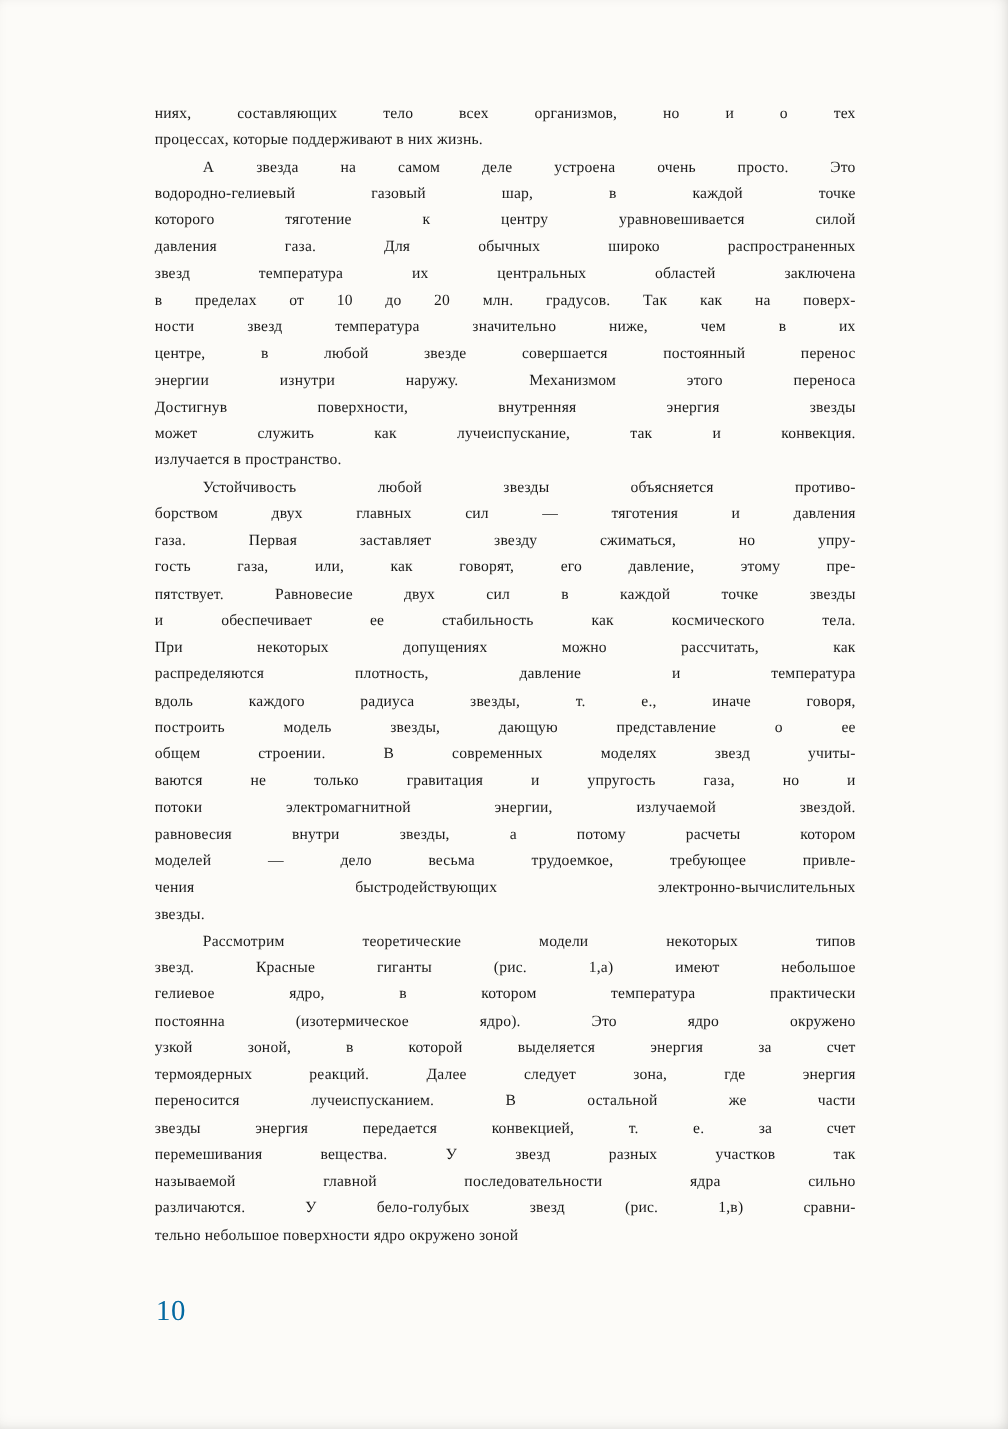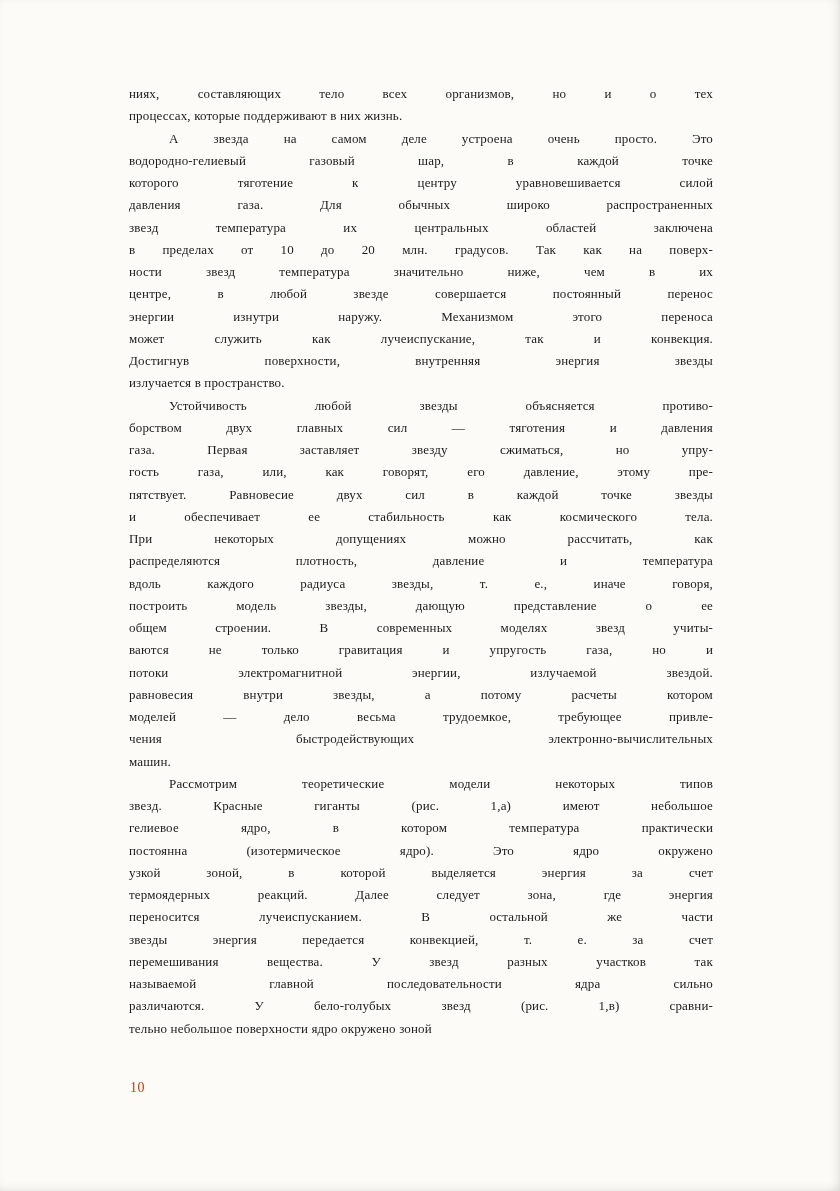--- a/index.html
+++ b/index.html
@@ -75,8 +75,8 @@
         <div class="line">ности звезд температура значительно ниже, чем в их</div>
         <div class="line">центре, в любой звезде совершается постоянный перенос</div>
         <div class="line">энергии изнутри наружу. Механизмом этого переноса</div>
+        <div class="line">Достигнув поверхности, внутренняя энергия звезды</div>
         <div class="line">может служить как лучеиспускание, так и конвекция.</div>
-        <div class="line">Достигнув поверхности, внутренняя энергия звезды</div>
         <div class="line last">излучается в пространство.</div>
       </div>
       <div class="paragraph indent">

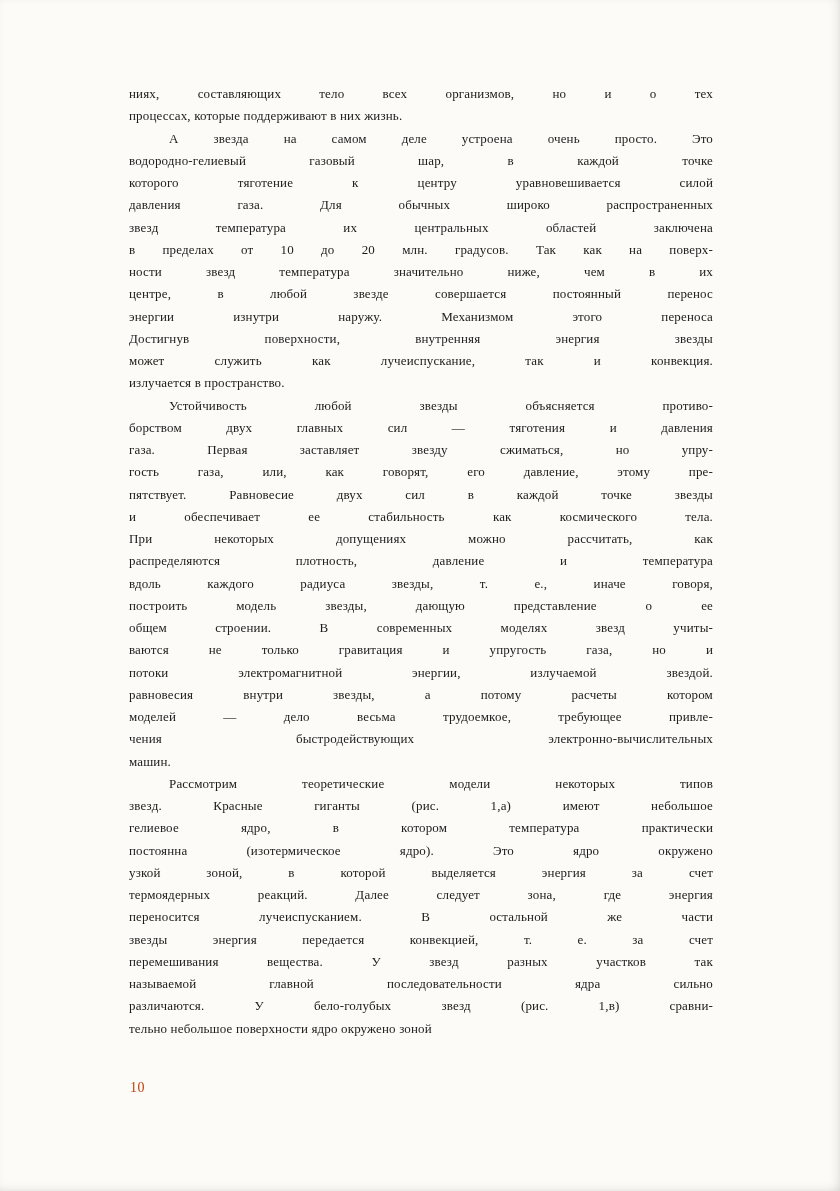--- a/index.html
+++ b/index.html
@@ -96,7 +96,7 @@
         <div class="line">равновесия внутри звезды, а потому расчеты котором</div>
         <div class="line">моделей — дело весьма трудоемкое, требующее привле-</div>
         <div class="line">чения быстродействующих электронно-вычислительных</div>
-        <div class="line last">машин.</div>
+        <div class="line last">звезды.</div>
       </div>
       <div class="paragraph indent">
         <div class="line">Рассмотрим теоретические модели некоторых типов</div>

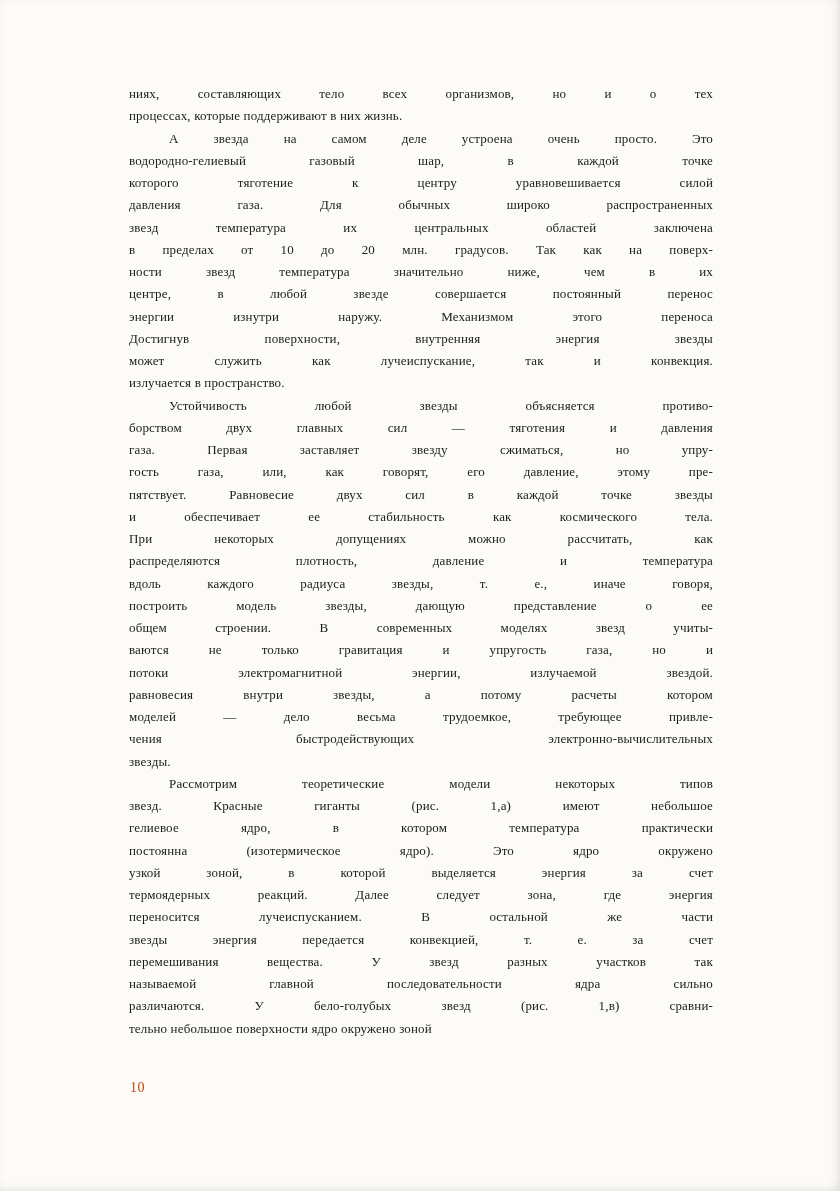--- a/index.html
+++ b/index.html
@@ -51,9 +51,9 @@
     position: absolute;
     left: 130px;
     top: 1080px;
-    font-size: 14px;
+    font-size: 24px;
     letter-spacing: 0.5px;
-    color: #c2410c;
+    color: #0369a1;
   }
 </style>
 </head>

